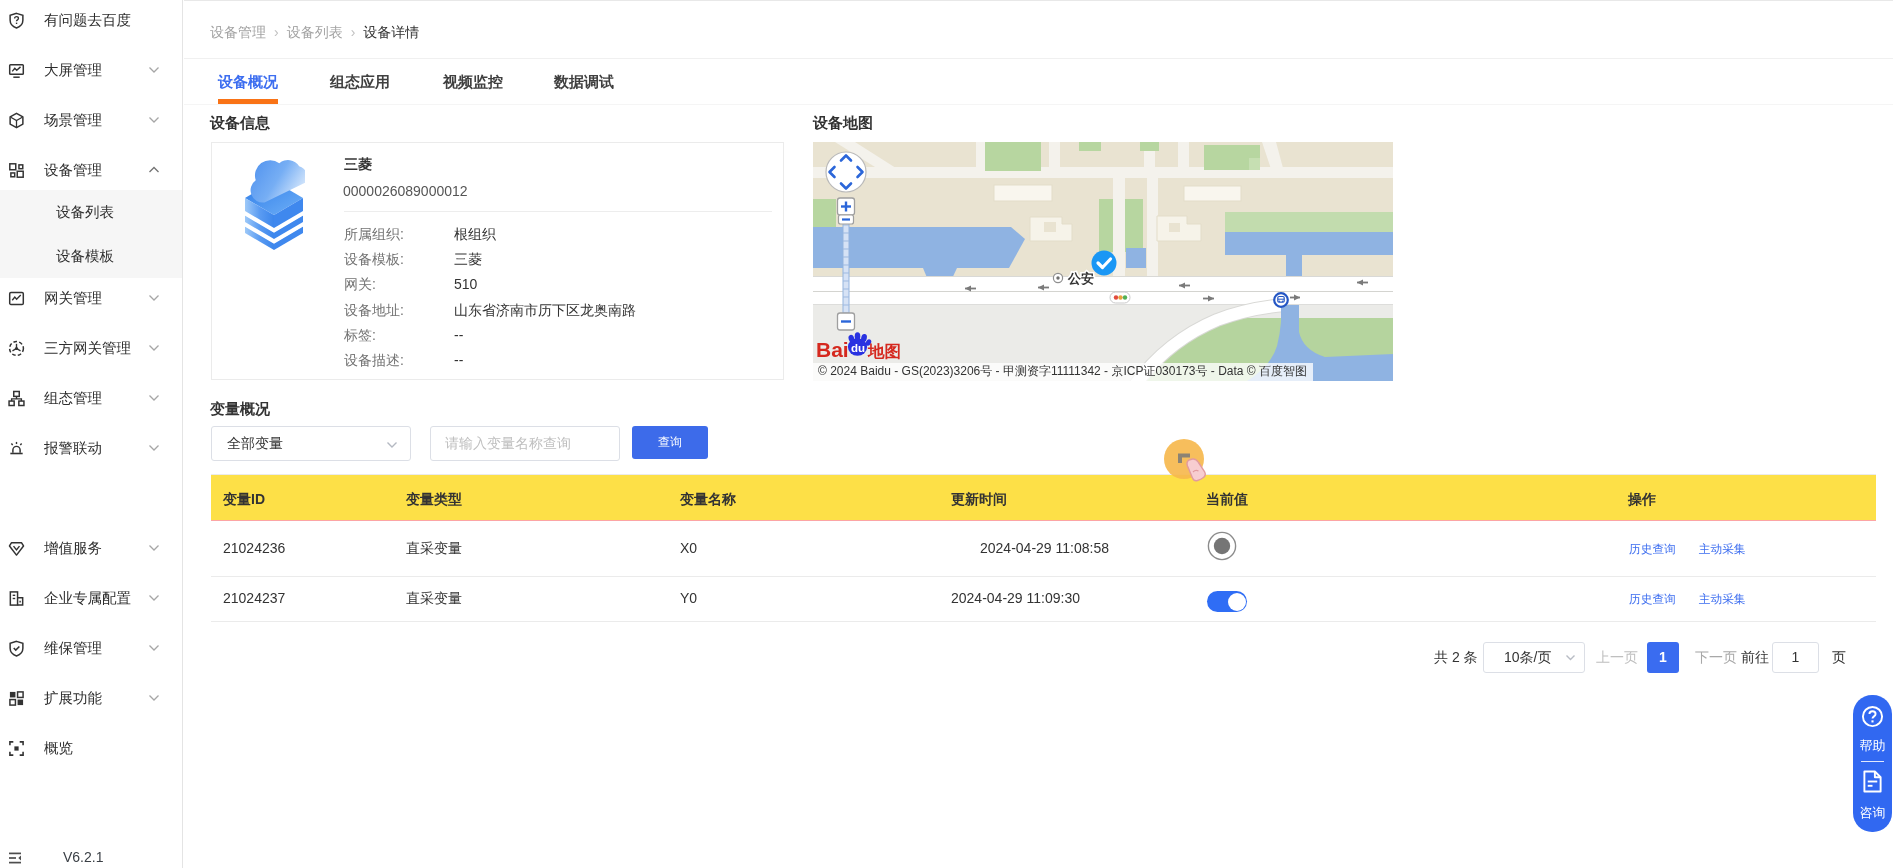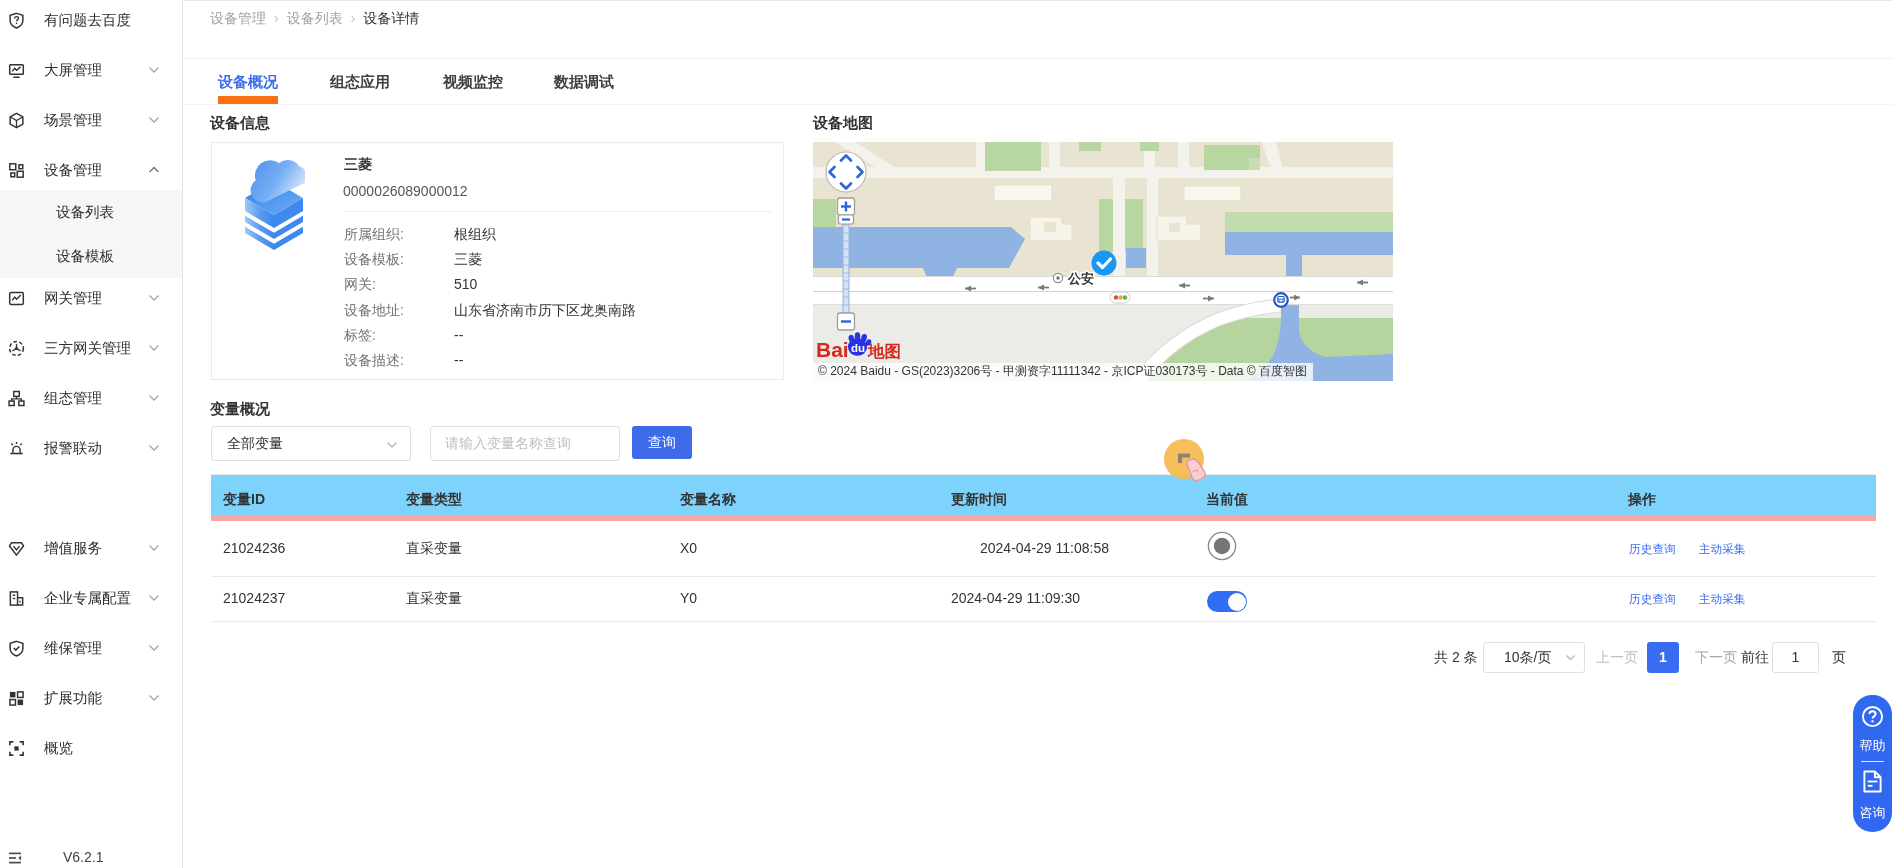--- a/index.html
+++ b/index.html
@@ -17,7 +17,7 @@
   .subitem { height:44px; line-height:44px; padding-left:56px; font-size:14.5px; color:#2e2e2e;}
   
   #content { position:absolute; left:184px; top:0; width:1709px; height:868px; background:#fff; border-top:1px solid #e8e8e8;}
-  #crumb { position:absolute; left:26px; top:9px; font-size:14px; color:#a3a3a3; }
+  #crumb { position:absolute; left:26px; top:23px; font-size:14px; color:#a3a3a3; }
   #crumb b { color:#333; font-weight:normal; }
   #crumb .sep { margin:0 8px; color:#c0c0c0; }
   #tabs { position:absolute; left:0; top:57px; width:1709px; height:47px; border-top:1px solid #f0f0f0; border-bottom:1px solid #f5f5f5; }

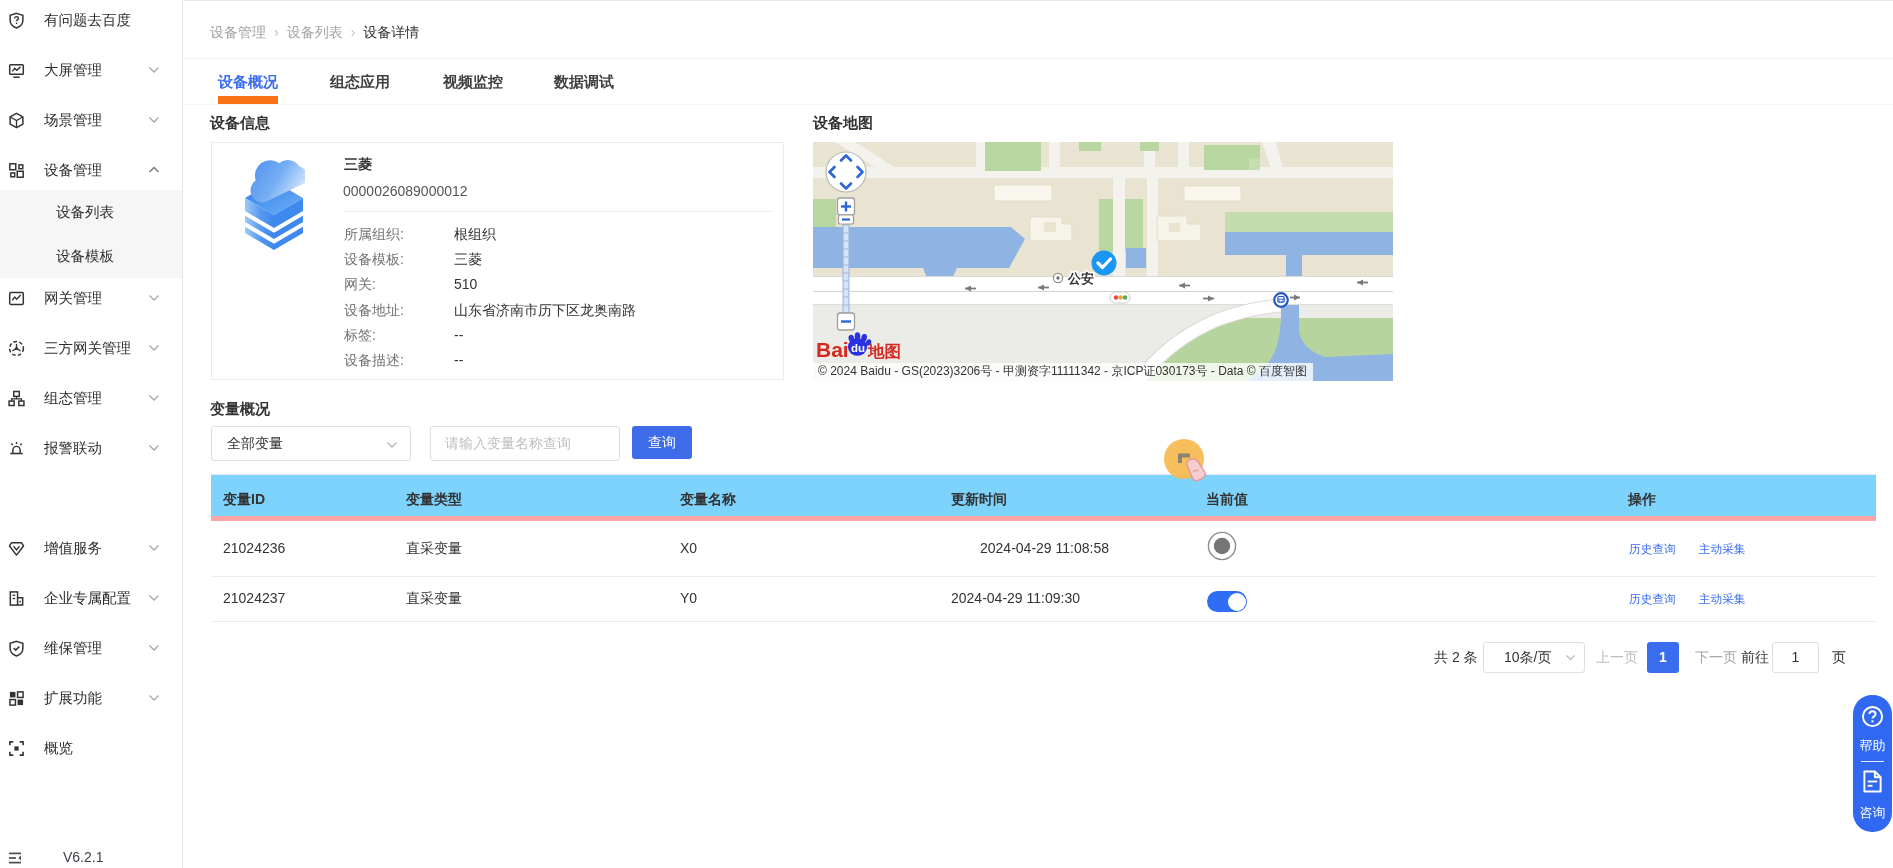--- a/index.html
+++ b/index.html
@@ -22,7 +22,7 @@
   #crumb .sep { margin:0 8px; color:#c0c0c0; }
   #tabs { position:absolute; left:0; top:57px; width:1709px; height:47px; border-top:1px solid #f0f0f0; border-bottom:1px solid #f5f5f5; }
   .tab { position:absolute; top:0; height:46px; line-height:46px; font-size:15px; font-weight:bold; color:#404040; }
-  .tab.on { color:#3d6ef0; border-bottom:8px solid #f97316; height:45px; }
+  .tab.on { color:#3d6ef0; border-bottom:5px solid #f97316; height:45px; }
   .sectitle { position:absolute; font-size:15px; font-weight:bold; color:#333; }
   
   #infobox { position:absolute; left:27px; top:141px; width:573px; height:238px; border:1px solid #ebebeb; }

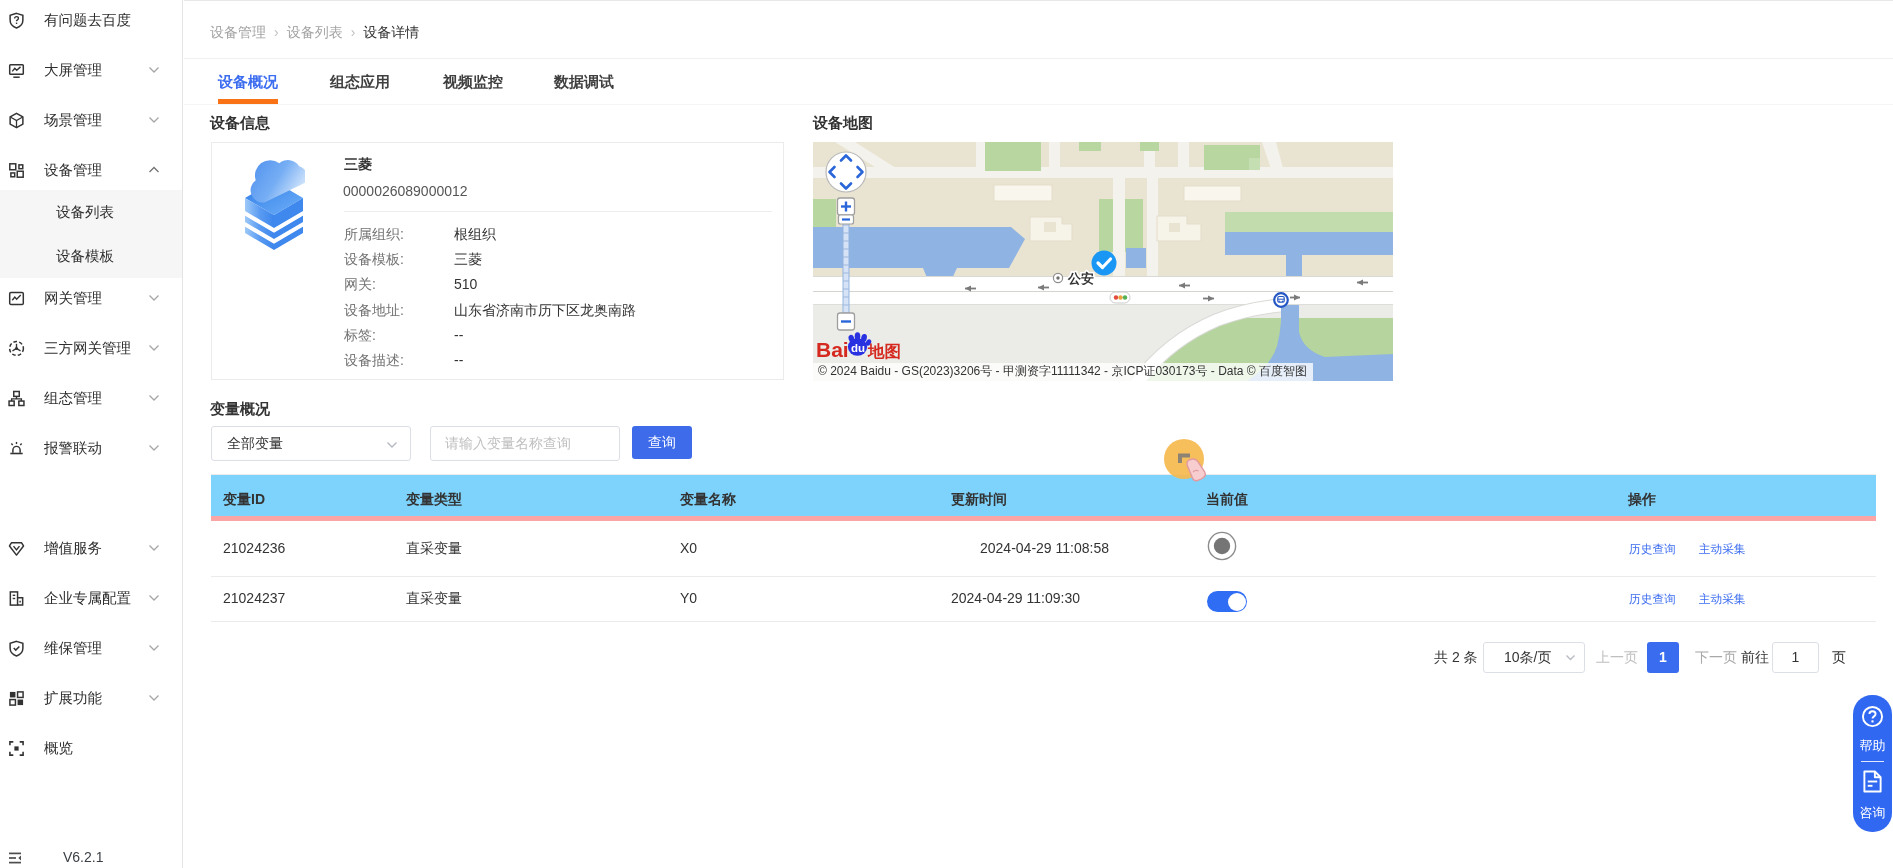--- a/index.html
+++ b/index.html
@@ -33,8 +33,8 @@
   .selbox { position:absolute; border:1px solid #dcdfe6; border-radius:3px; background:#fff; }
   #varsel { left:27px; top:425px; width:200px; height:35px; line-height:33px; padding-left:15px; font-size:14px; color:#333; }
   #varinp { left:246px; top:425px; width:190px; height:35px; line-height:33px; padding-left:14px; font-size:14px; color:#bfbfbf; }
-  #qbtn { position:absolute; left:448px; top:425px; width:60px; height:33px; background:#3d6bea; color:#fff;
-     font-size:14px; text-align:center; line-height:33px; border-radius:3px; }
+  #qbtn { position:absolute; left:448px; top:425px; width:76px; height:33px; background:#3d6bea; color:#fff;
+     font-size:12px; text-align:center; line-height:33px; border-radius:3px; }
   
   #tbl { position:absolute; left:27px; top:473px; width:1665px; }
   .th { position:absolute; font-size:14px; font-weight:bold; color:#333; top:16px; }

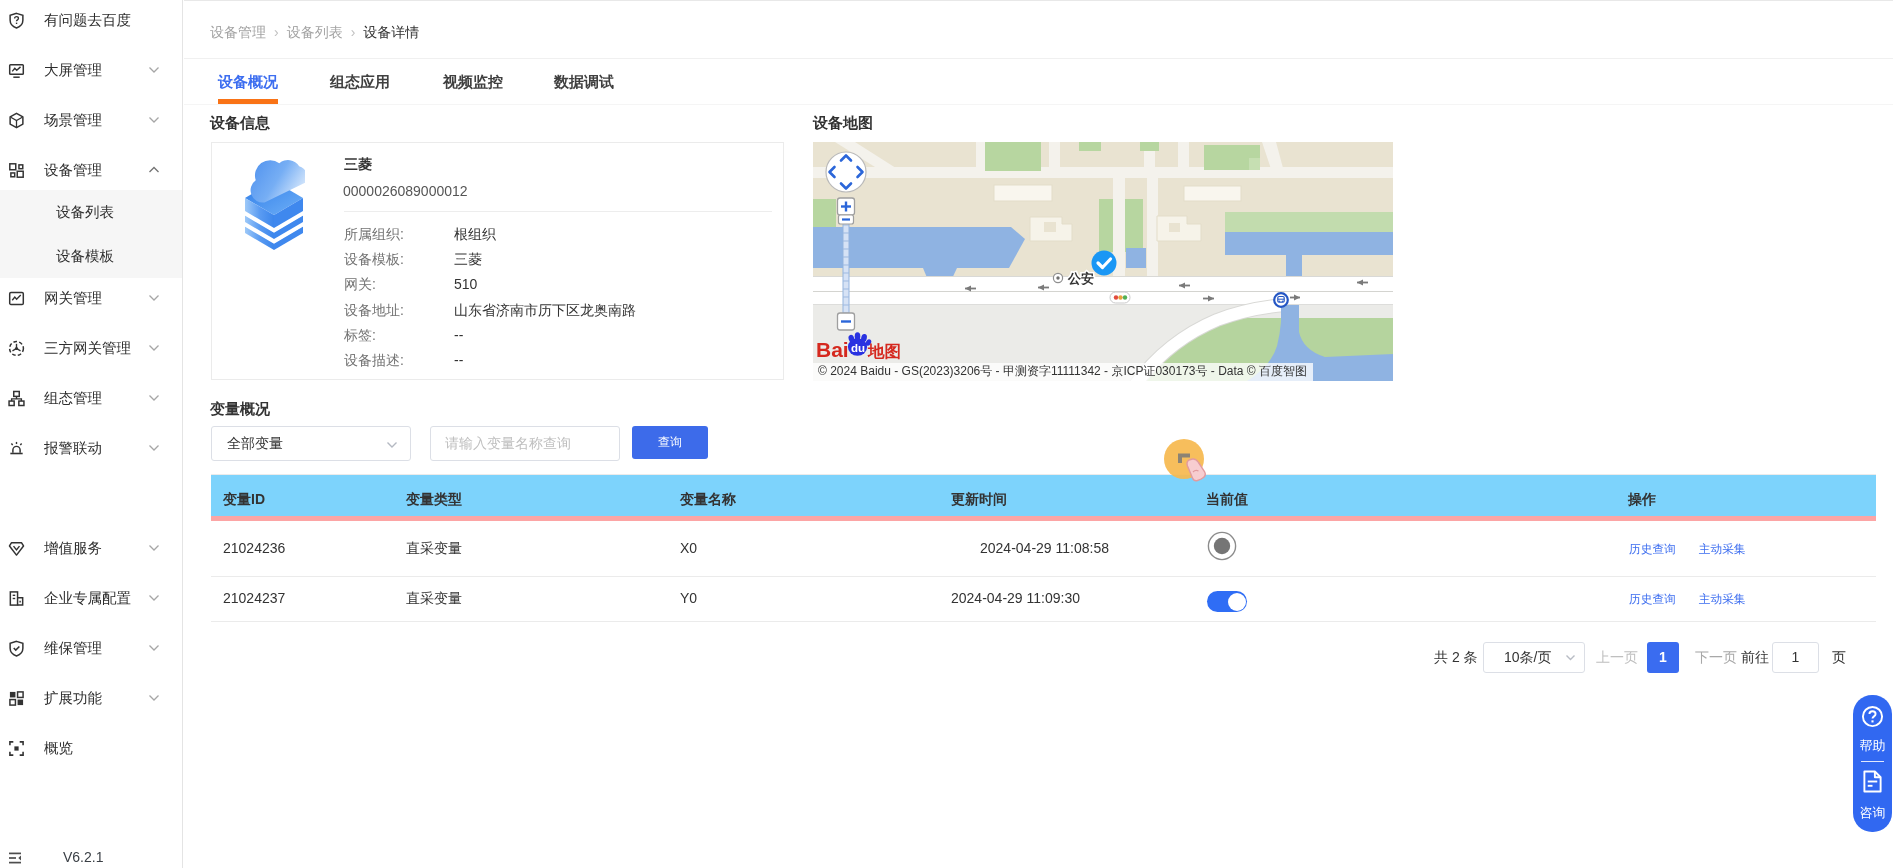--- a/index.html
+++ b/index.html
@@ -39,7 +39,7 @@
   #tbl { position:absolute; left:27px; top:473px; width:1665px; }
   .th { position:absolute; font-size:14px; font-weight:bold; color:#333; top:16px; }
   .td { position:absolute; font-size:14px; color:#333; }
-  #thead { position:relative; height:47px; background:#7dd3fc; border-top:1px solid #ebebeb; border-bottom:5px solid #fca5a5; }
+  #thead { position:relative; height:47px; background:#fde047; border-top:1px solid #ebebeb; border-bottom:1px solid #fca5a5; }
   .trow { position:relative; height:56px; border-bottom:1px solid #ebebeb; }
   .trow.r2 { height:45px; }
   a.lnk { color:#3d6ef0; text-decoration:none; font-size:11.7px; }

